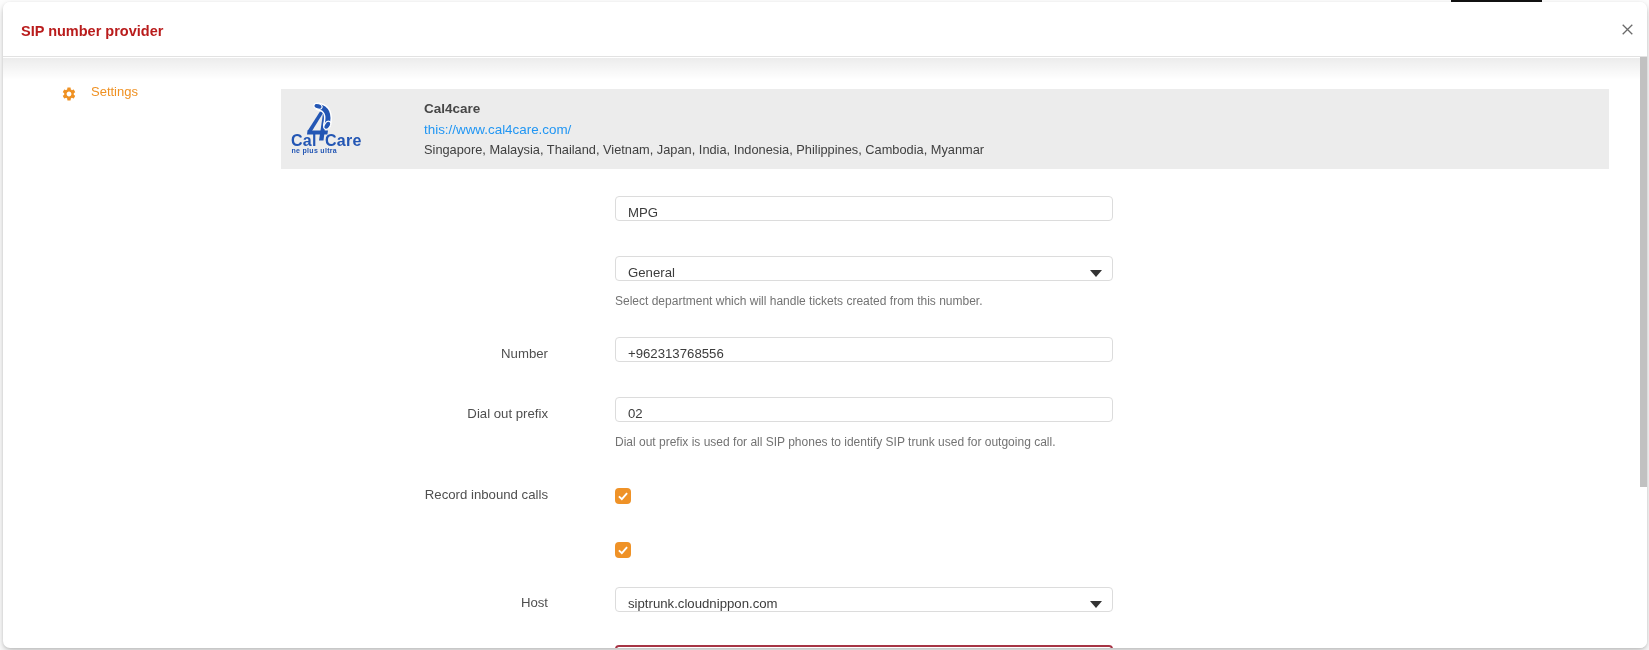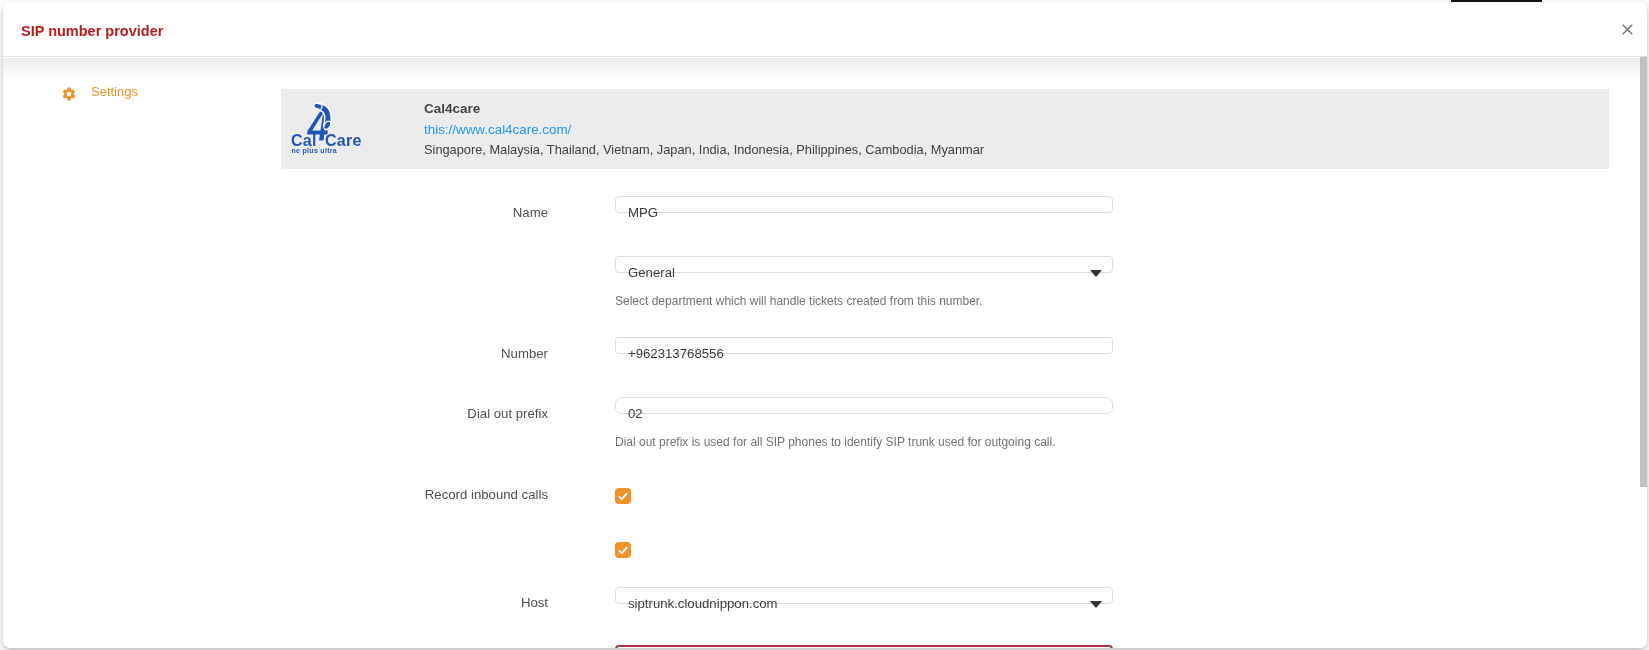--- a/index.html
+++ b/index.html
@@ -88,7 +88,6 @@
       <div class="bt" id="bcountries">Singapore, Malaysia, Thailand, Vietnam, Japan, India, Indonesia, Philippines, Cambodia, Myanmar</div>
     </div>
 
-    <div class="label" style="top:147px;">Name</div>
     <div class="field" style="top:138px;">MPG</div>
 
     <div class="field" style="top:198px;">General<span class="arrow"></span></div>

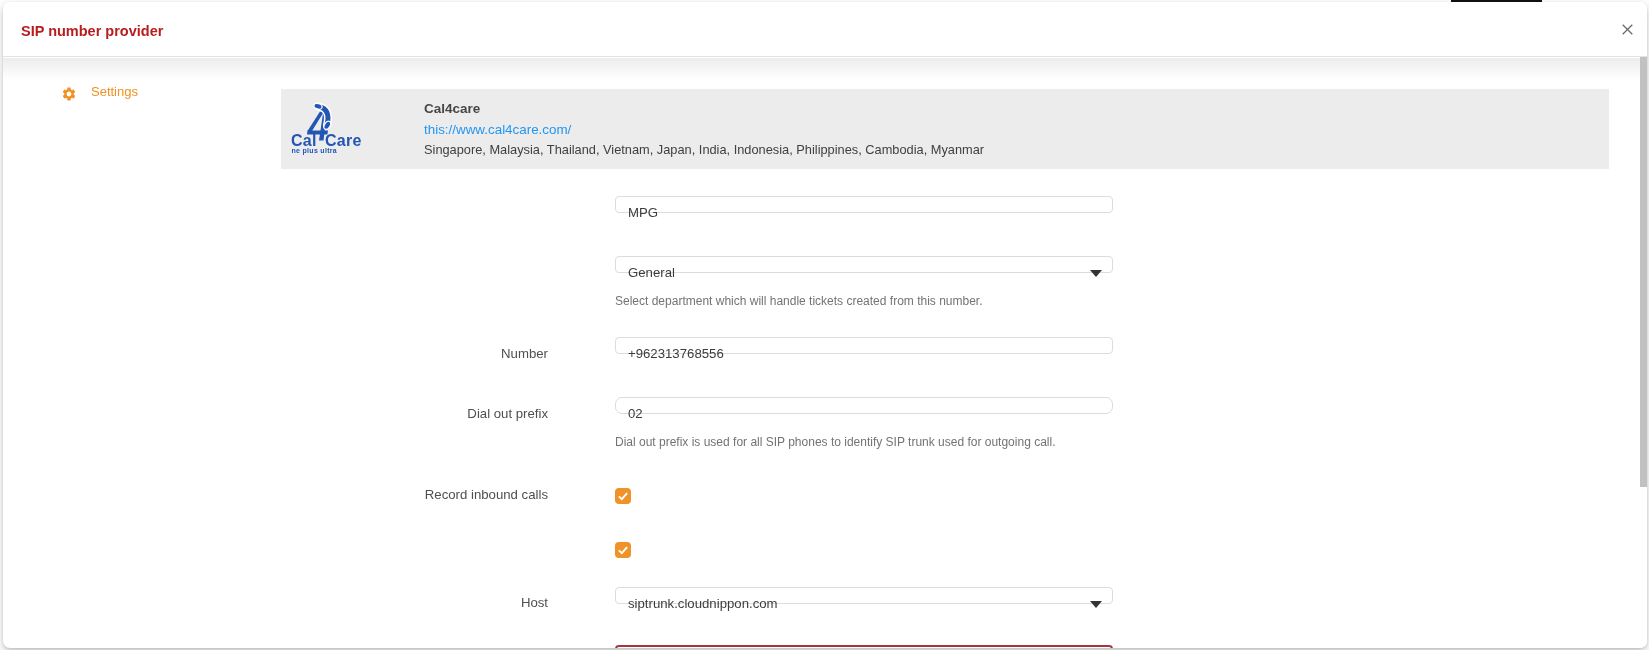--- a/index.html
+++ b/index.html
@@ -36,7 +36,7 @@
   #bcountries { top:53px; color:#404040; }
   .label { position:absolute; width:300px; text-align:right; font-size:13.2px;
     color:#4f4f4f; right:1099px; }
-  .field { position:absolute; left:362px; width:498px; height:17px;
+  .field { position:absolute; left:362px; width:498px; height:25px;
     border:1px solid #dcdcdc; border-radius:4px; background:#fff;
     font-size:13.2px; color:#3c3c3c; line-height:31px; padding-left:12px; }
   .arrow { position:absolute; right:10.5px; top:13px; width:0; height:0;

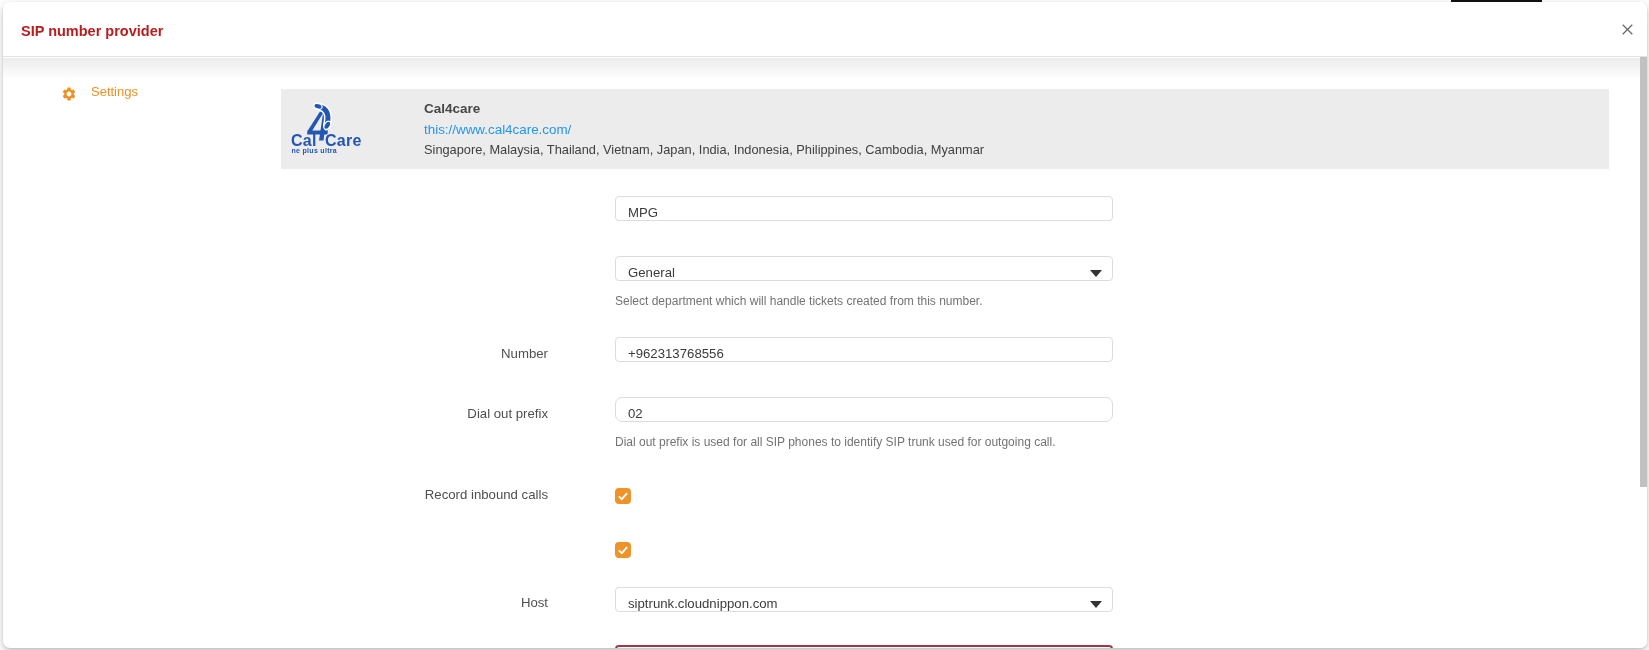--- a/index.html
+++ b/index.html
@@ -97,7 +97,7 @@
     <div class="field" style="top:279px;">+962313768556</div>
 
     <div class="label" style="top:348px;">Dial out prefix</div>
-    <div class="field" style="top:339px;border-radius:7px;">02</div>
+    <div class="field" style="top:339px;">02</div>
     <div class="help" style="top:377px;">Dial out prefix is used for all SIP phones to identify SIP trunk used for outgoing call.</div>
 
     <div class="label" style="top:429px;">Record inbound calls</div>

